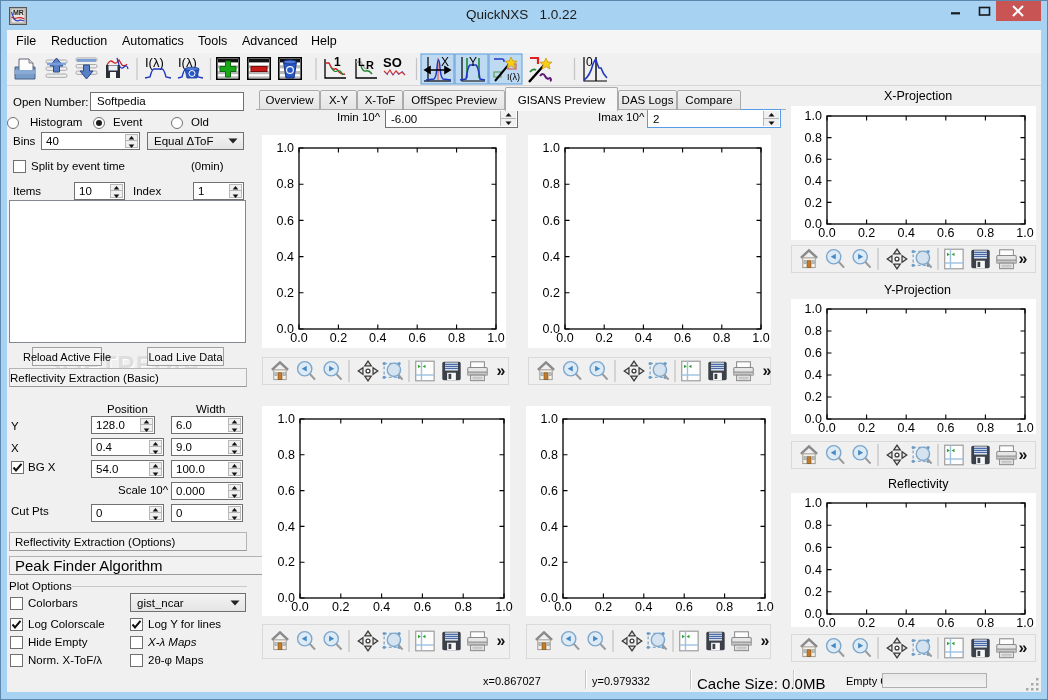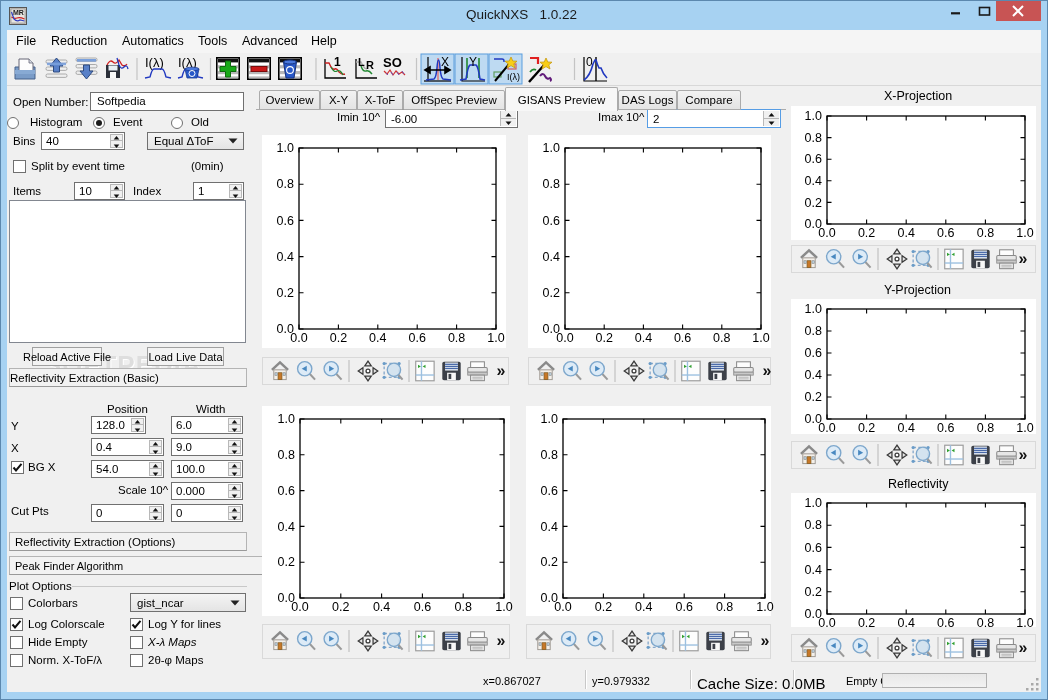--- a/index.html
+++ b/index.html
@@ -169,7 +169,7 @@
 <div style="position:absolute;left:171px;top:117px;width:12px;height:12px;border-radius:50%;background:#fff;border:1px solid #707070;box-sizing:border-box"></div>
 <div style="position:absolute;left:191px;top:116px;font-size:11.5px;white-space:nowrap;">Old</div>
 <div style="position:absolute;left:13px;top:135px;font-size:11.5px;white-space:nowrap;">Bins</div>
-<div style="position:absolute;left:41px;top:132px;width:84px;height:18px;background:#fff;border:1px solid #707070;box-sizing:border-box">
+<div style="position:absolute;left:41px;top:132px;width:99px;height:18px;background:#fff;border:1px solid #707070;box-sizing:border-box">
       <div style="position:absolute;left:4px;top:50%;transform:translateY(-50%);font-size:11.5px">40</div>
       <div style="position:absolute;right:1px;top:1px;width:13px;height:8px;background:#f0f0f0;border:1px solid #b8b8b8;box-sizing:border-box"></div>
       <div style="position:absolute;right:1px;bottom:1px;width:13px;height:8px;background:#f0f0f0;border:1px solid #b8b8b8;box-sizing:border-box"></div>

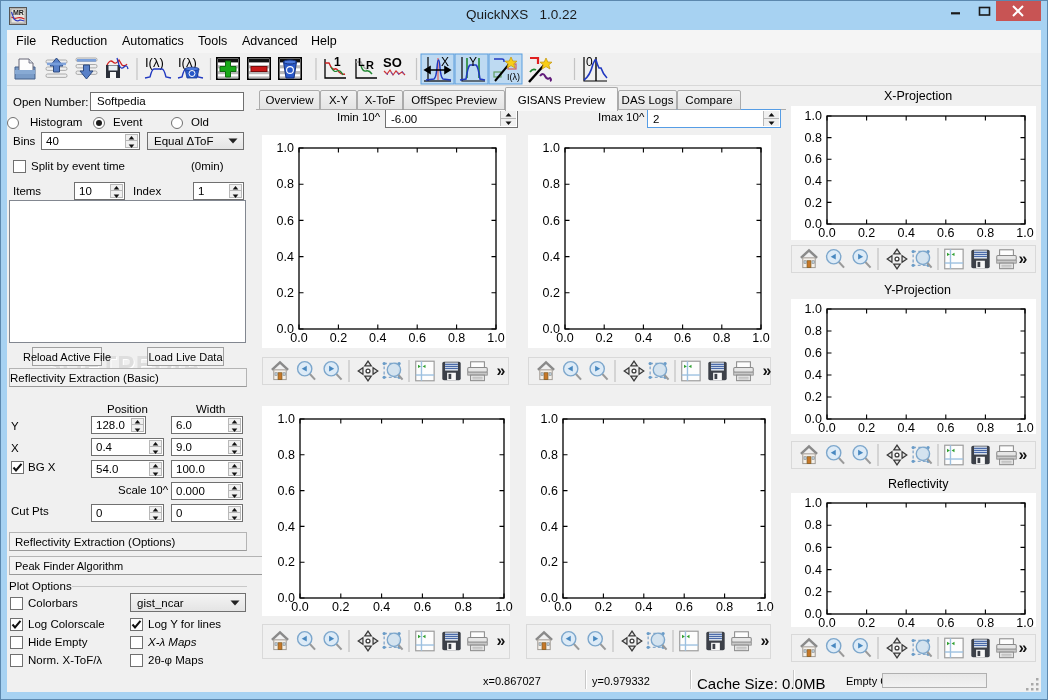--- a/index.html
+++ b/index.html
@@ -215,7 +215,7 @@
 <div style="position:absolute;left:107px;top:403px;font-size:11.5px;white-space:nowrap;">Position</div>
 <div style="position:absolute;left:196px;top:403px;font-size:11.5px;white-space:nowrap;">Width</div>
 <div style="position:absolute;left:11px;top:420px;font-size:11.5px;white-space:nowrap;">Y</div>
-<div style="position:absolute;left:91px;top:416px;width:55px;height:18px;background:#fff;border:1px solid #707070;box-sizing:border-box">
+<div style="position:absolute;left:91px;top:416px;width:64px;height:18px;background:#fff;border:1px solid #707070;box-sizing:border-box">
       <div style="position:absolute;left:4px;top:50%;transform:translateY(-50%);font-size:11.5px">128.0</div>
       <div style="position:absolute;right:1px;top:1px;width:13px;height:8px;background:#f0f0f0;border:1px solid #b8b8b8;box-sizing:border-box"></div>
       <div style="position:absolute;right:1px;bottom:1px;width:13px;height:8px;background:#f0f0f0;border:1px solid #b8b8b8;box-sizing:border-box"></div>

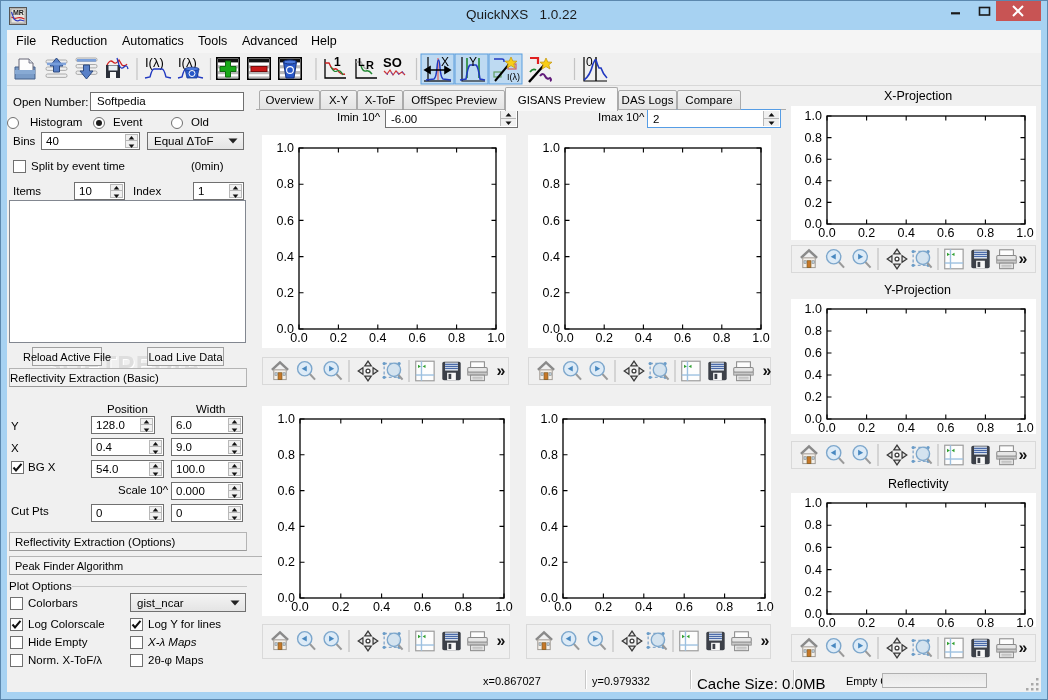--- a/index.html
+++ b/index.html
@@ -305,7 +305,7 @@
       </svg>
     </div>
 <div style="position:absolute;left:9px;top:532px;width:238px;height:19px;background:#f2f2f2;border:1px solid #b4b4b4;border-bottom-color:#999;box-sizing:border-box;display:flex;align-items:center;font-size:11.5px;padding-left:5px">Reflectivity Extraction (Options)</div>
-<div style="position:absolute;left:9px;top:556px;width:279px;height:19px;background:#f2f2f2;border:1px solid #b4b4b4;border-bottom-color:#999;box-sizing:border-box;display:flex;align-items:center;font-size:11px;padding-left:5px">Peak Finder Algorithm</div>
+<div style="position:absolute;left:9px;top:556px;width:279px;height:19px;background:#f2f2f2;border:1px solid #b4b4b4;border-bottom-color:#999;box-sizing:border-box;display:flex;align-items:center;font-size:15px;padding-left:5px">Peak Finder Algorithm</div>
 <div style="position:absolute;left:9px;top:580px;font-size:11.5px;white-space:nowrap;">Plot Options</div>
 <div style="position:absolute;left:72px;top:586px;width:175px;height:1px;background:#c8c8c8"></div>
 <div style="position:absolute;left:9px;top:586px;width:1px;height:100px;background:#0000"></div>

